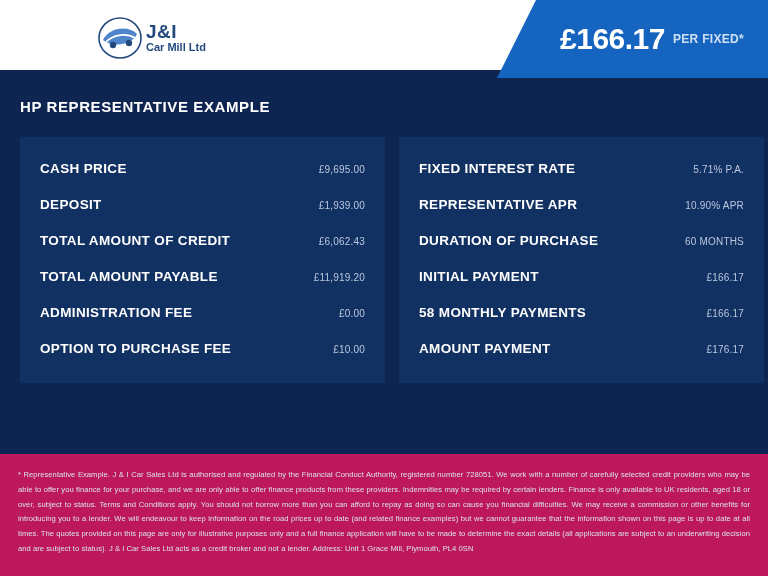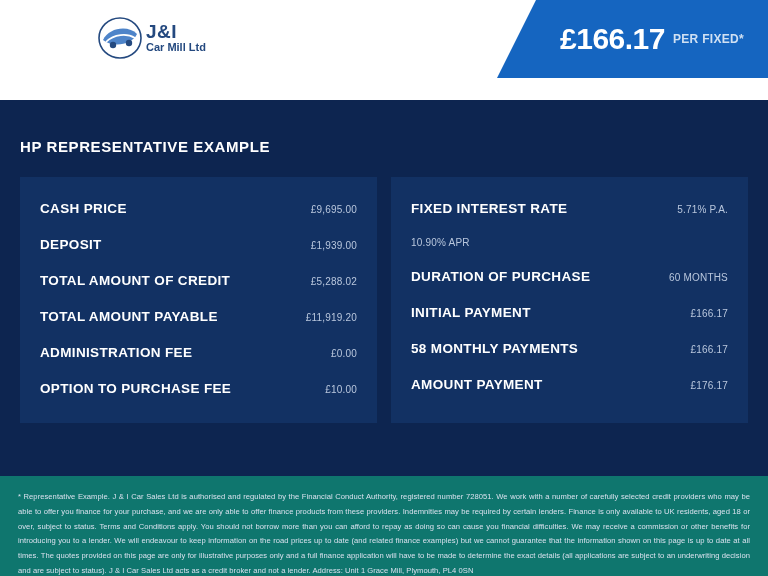--- a/index.html
+++ b/index.html
@@ -18,7 +18,7 @@
   
   .header {
     position: relative;
-    height: 100px;
+    height: 70px;
     background: #ffffff;
     display: flex;
     align-items: center;

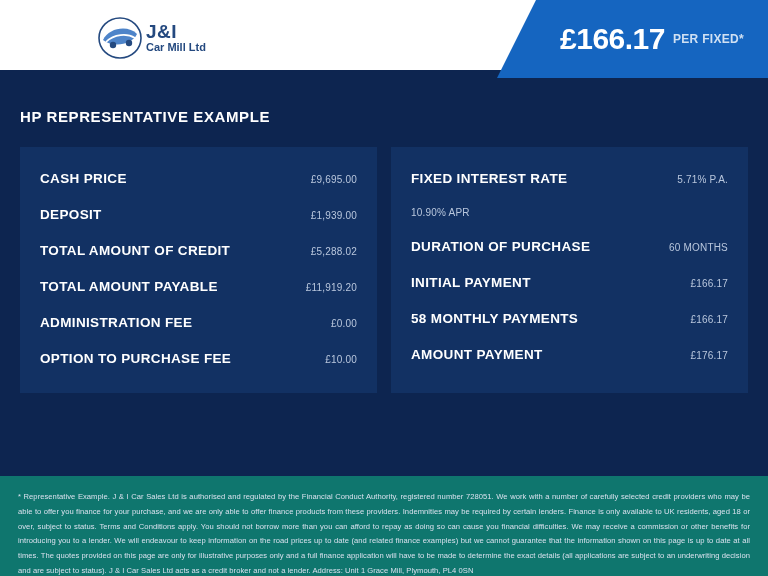--- a/index.html
+++ b/index.html
@@ -91,7 +91,7 @@
     font-size: 15px;
     font-weight: bold;
     letter-spacing: .6px;
-    padding: 38px 0 0 20px;
+    padding: 28px 0 0 20px;
   }
 
   

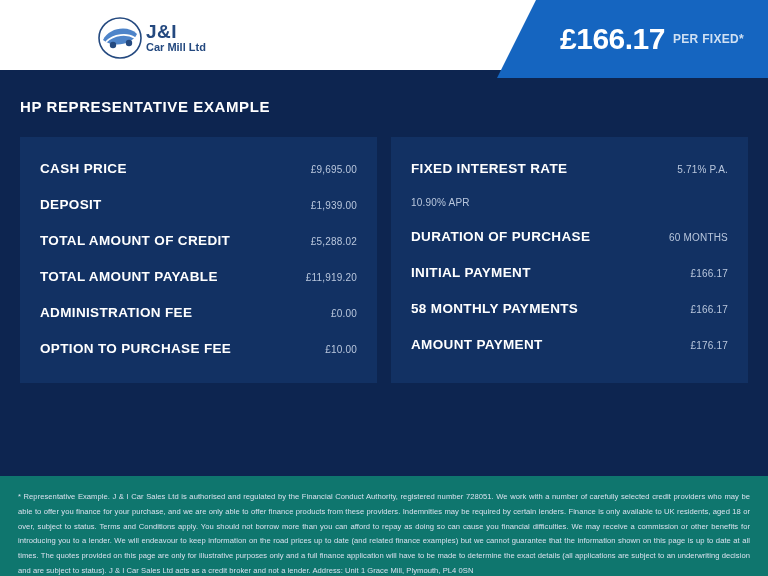--- a/index.html
+++ b/index.html
@@ -98,7 +98,7 @@
   .panels {
     display: flex;
     gap: 14px;
-    padding: 22px 20px 0 20px;
+    padding: 22px 4px 0 20px;
   }
   .panel {
     flex: 1;

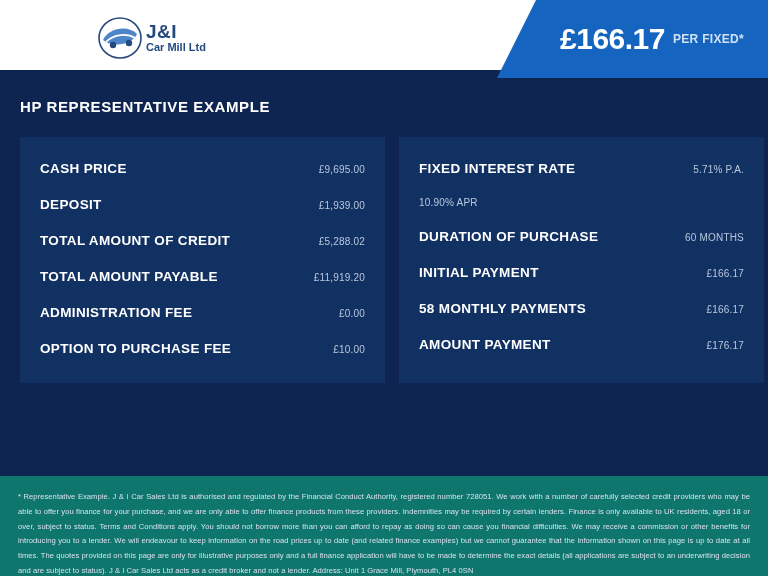--- a/index.html
+++ b/index.html
@@ -207,6 +207,7 @@
         <span class="value">5.71% P.A.</span>
       </div>
       <div class="row">
+        <span class="label">REPRESENTATIVE APR</span>
         <span class="value">10.90% APR</span>
       </div>
       <div class="row">

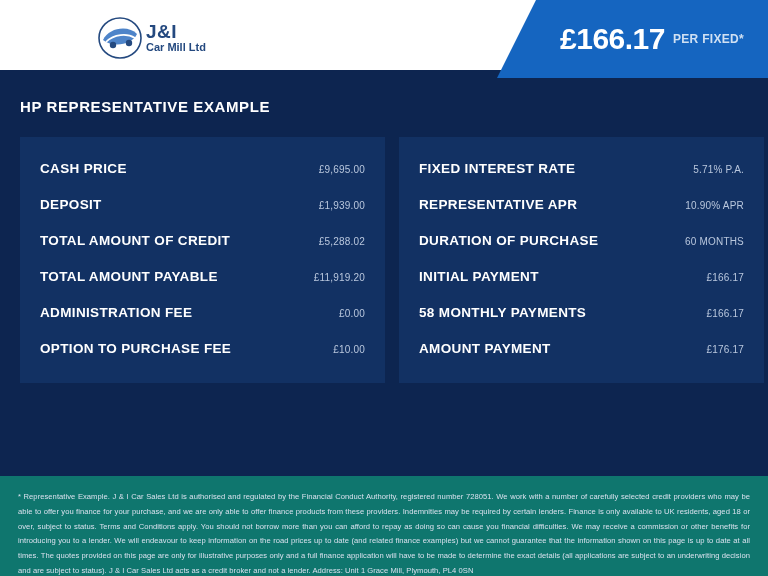--- a/index.html
+++ b/index.html
@@ -185,7 +185,7 @@
       </div>
       <div class="row">
         <span class="label">TOTAL AMOUNT OF CREDIT</span>
-        <span class="value">£5,288.02</span>
+        <span class="value">£6,062.43</span>
       </div>
       <div class="row">
         <span class="label">TOTAL AMOUNT PAYABLE</span>

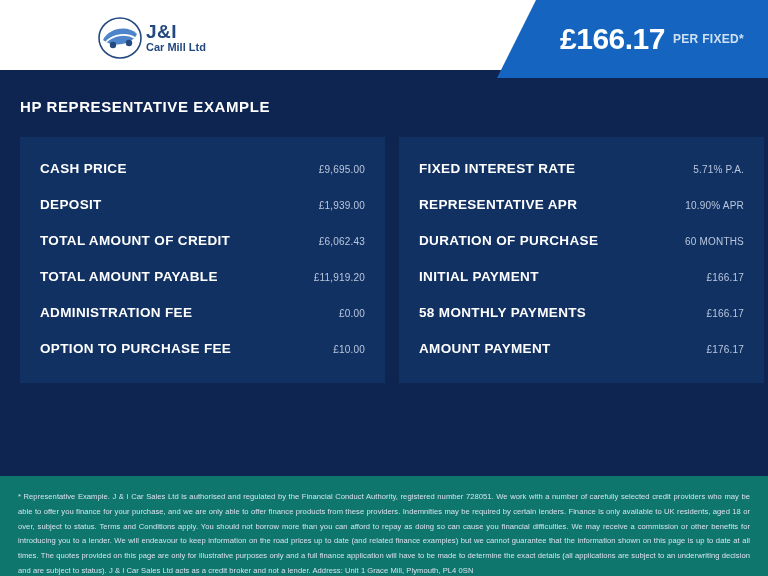--- a/index.html
+++ b/index.html
@@ -129,9 +129,9 @@
   .footer-band {
     position: absolute;
     left: 0; right: 0; bottom: 0;
-    background: #0f766e;
+    background: #be185d;
     padding: 14px 18px 15px 18px;
-    height: 100px;
+    height: 122px;
   }
   .footer-band p {
     color: #d9e1ee;

